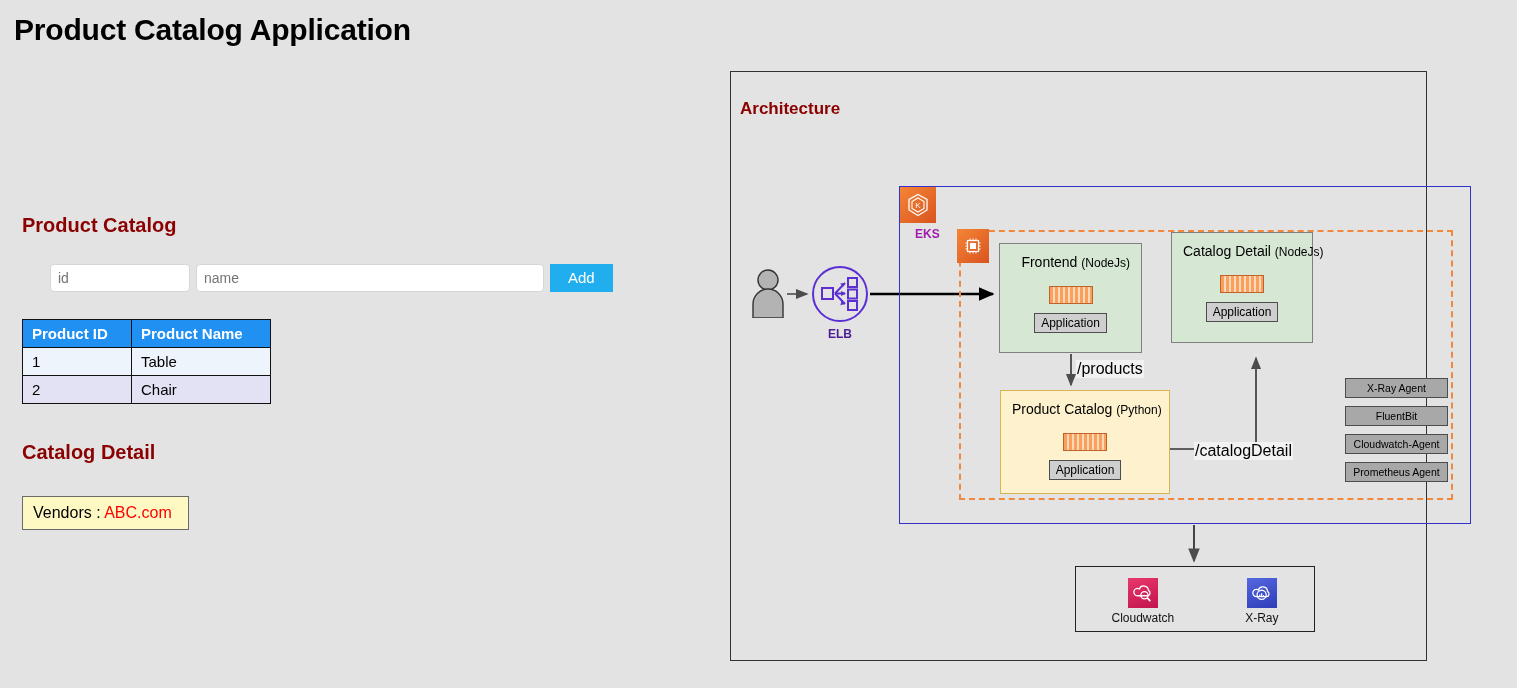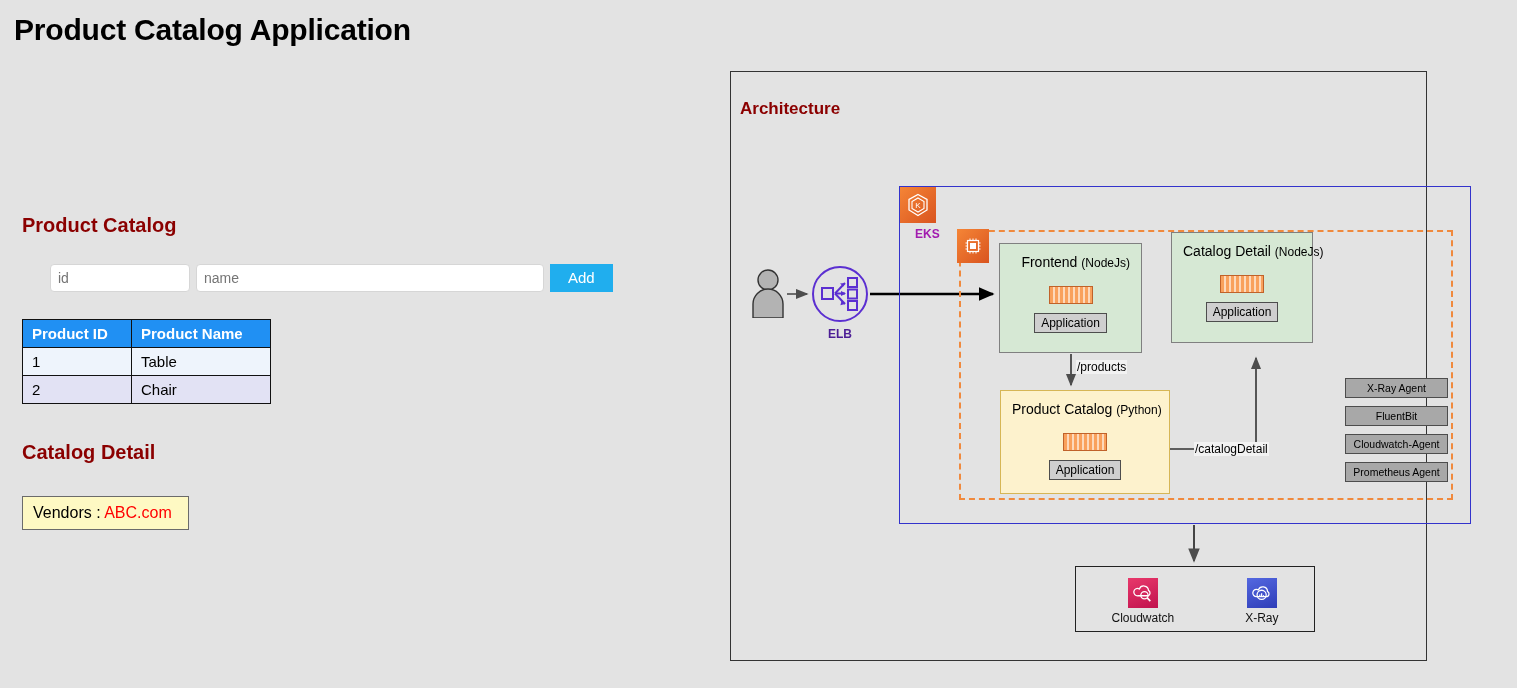--- a/index.html
+++ b/index.html
@@ -342,7 +342,7 @@
   
   .edge-label {
     position: absolute;
-    font-size: 12px;
+    font-size: 16px;
     color: #000;
     background: #f2f2f2;
     padding: 0 1px;

